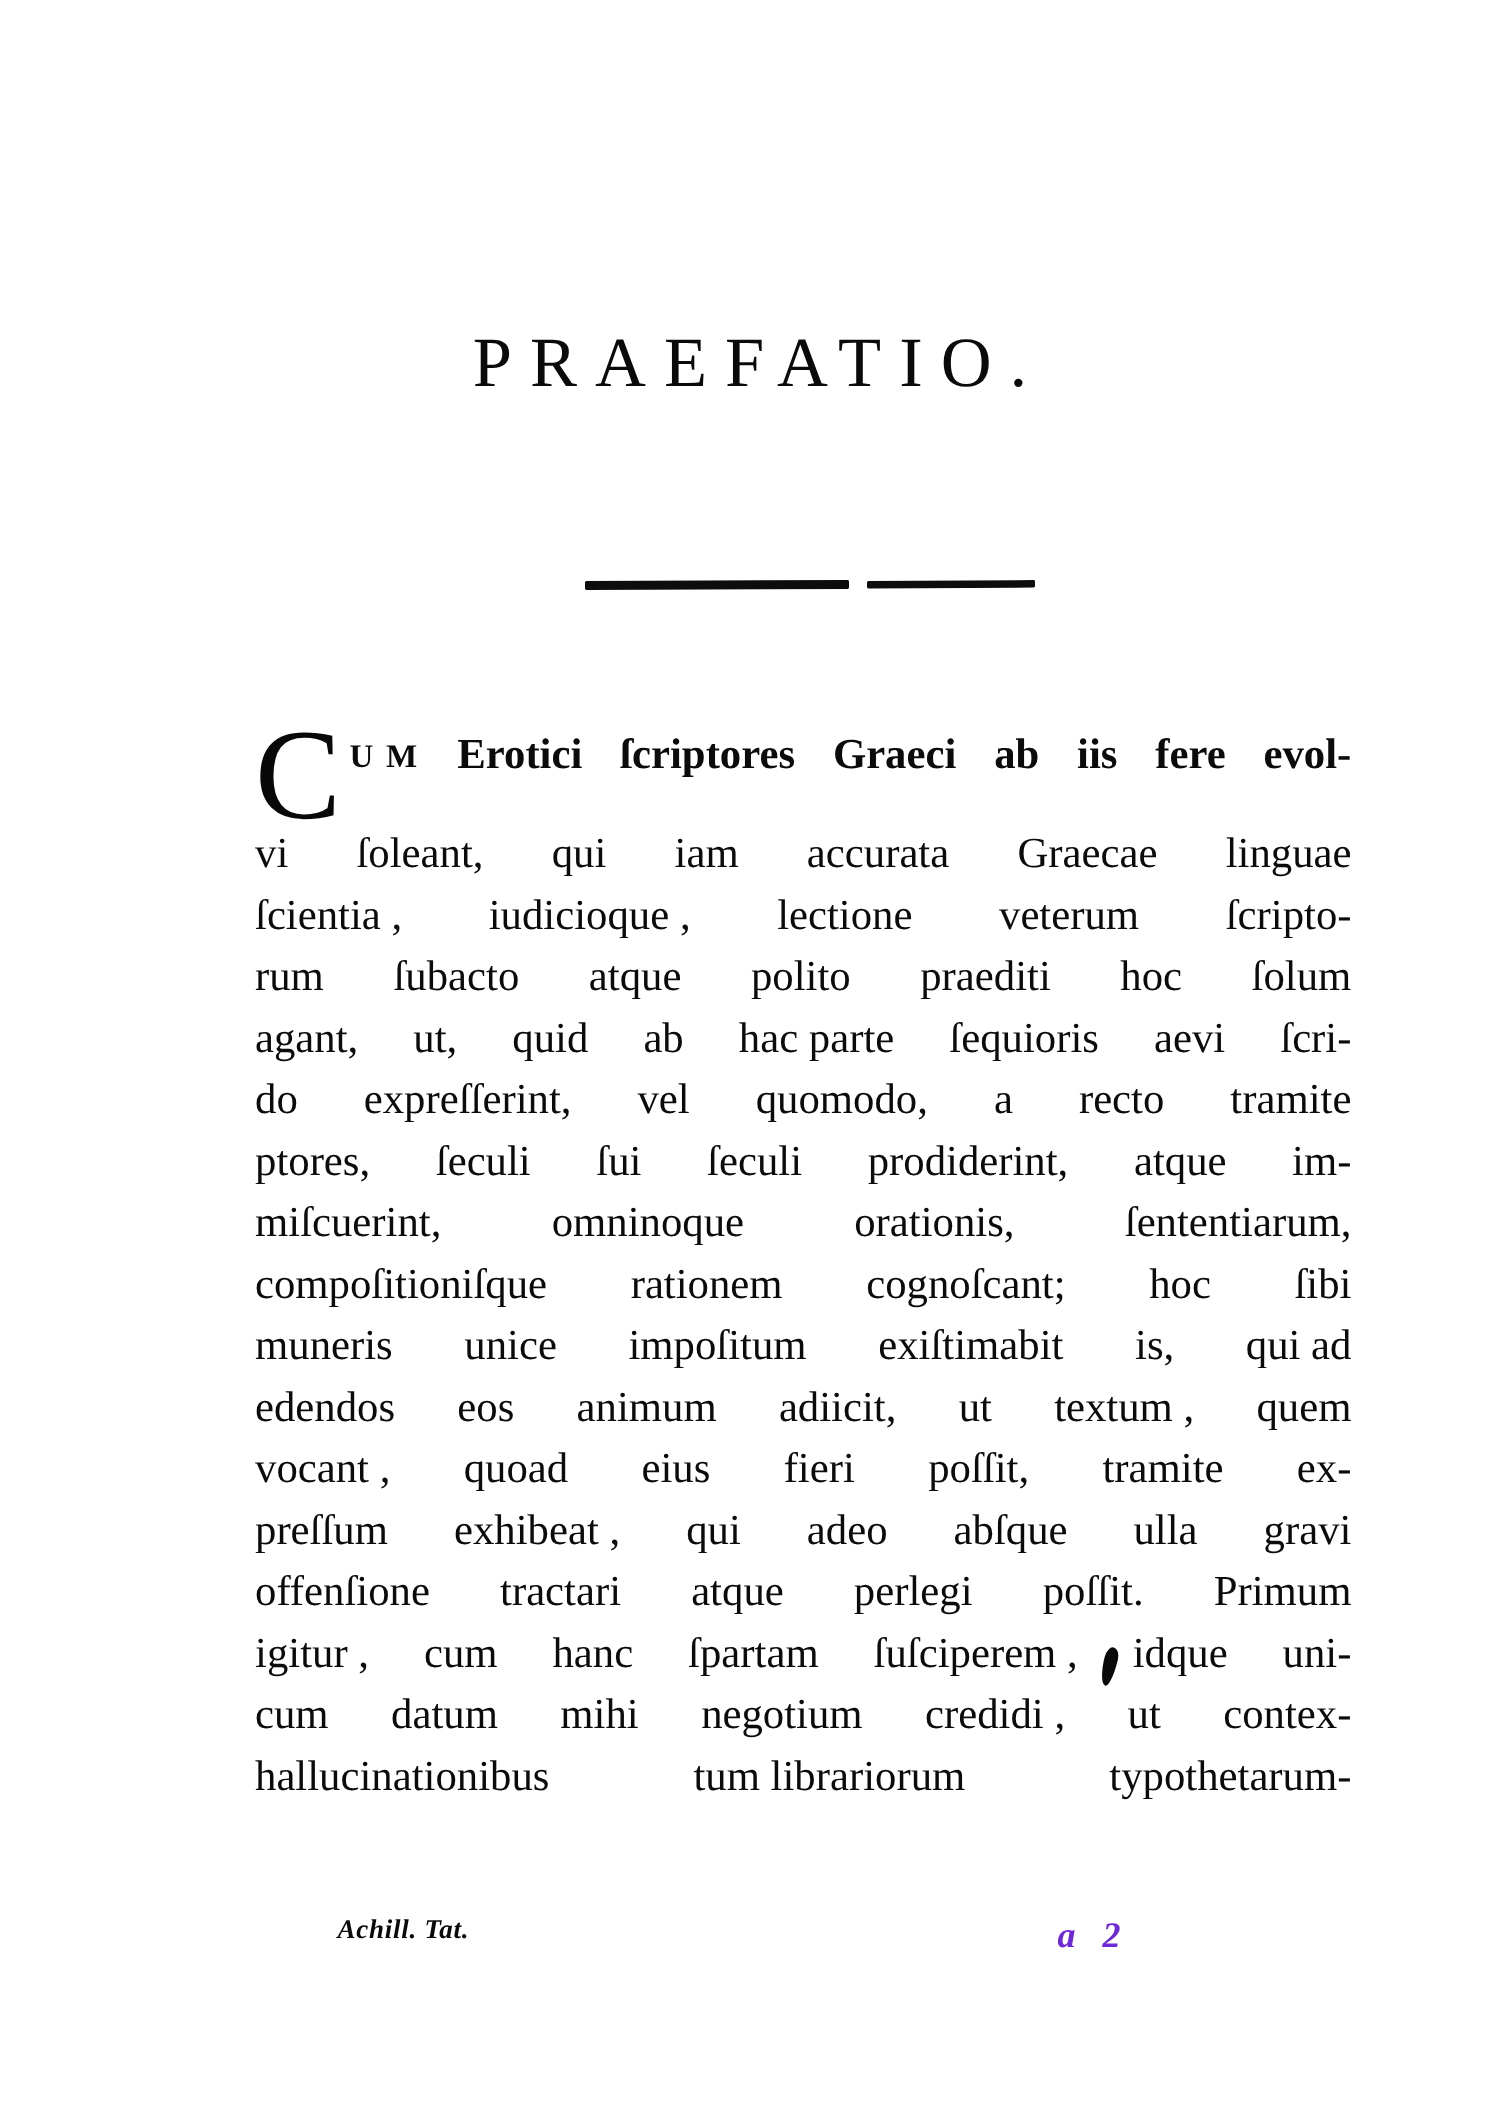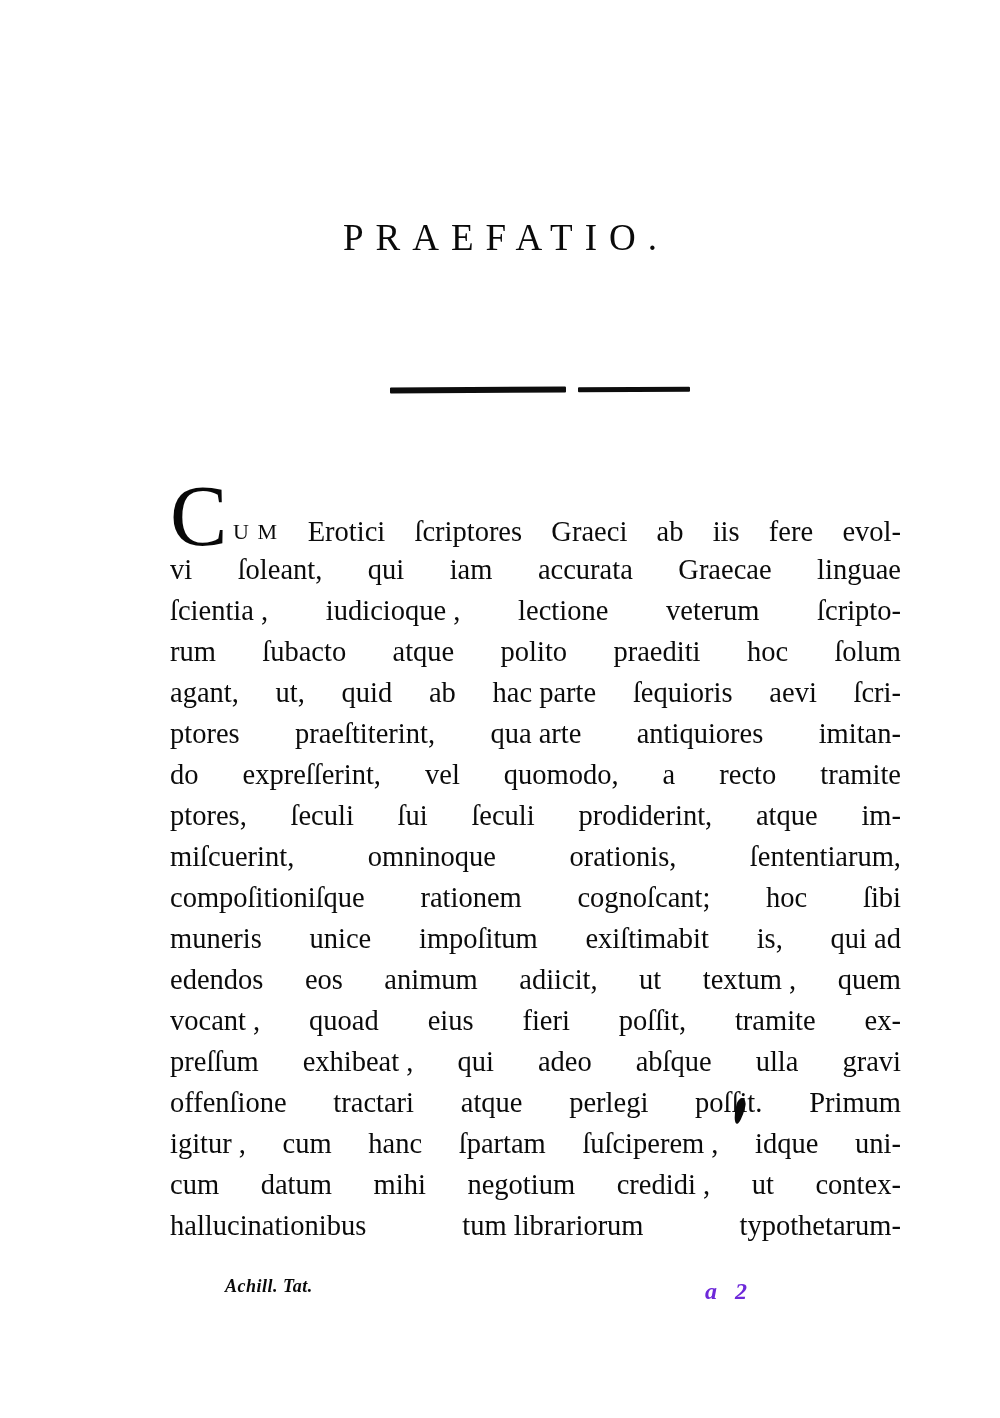--- a/index.html
+++ b/index.html
@@ -31,7 +31,7 @@
 
   .page-title {
     display: inline-block;
-    font-size: 37px;
+    font-size: 47px;
     line-height: 1;
     font-weight: 400;
     letter-spacing: 12px;

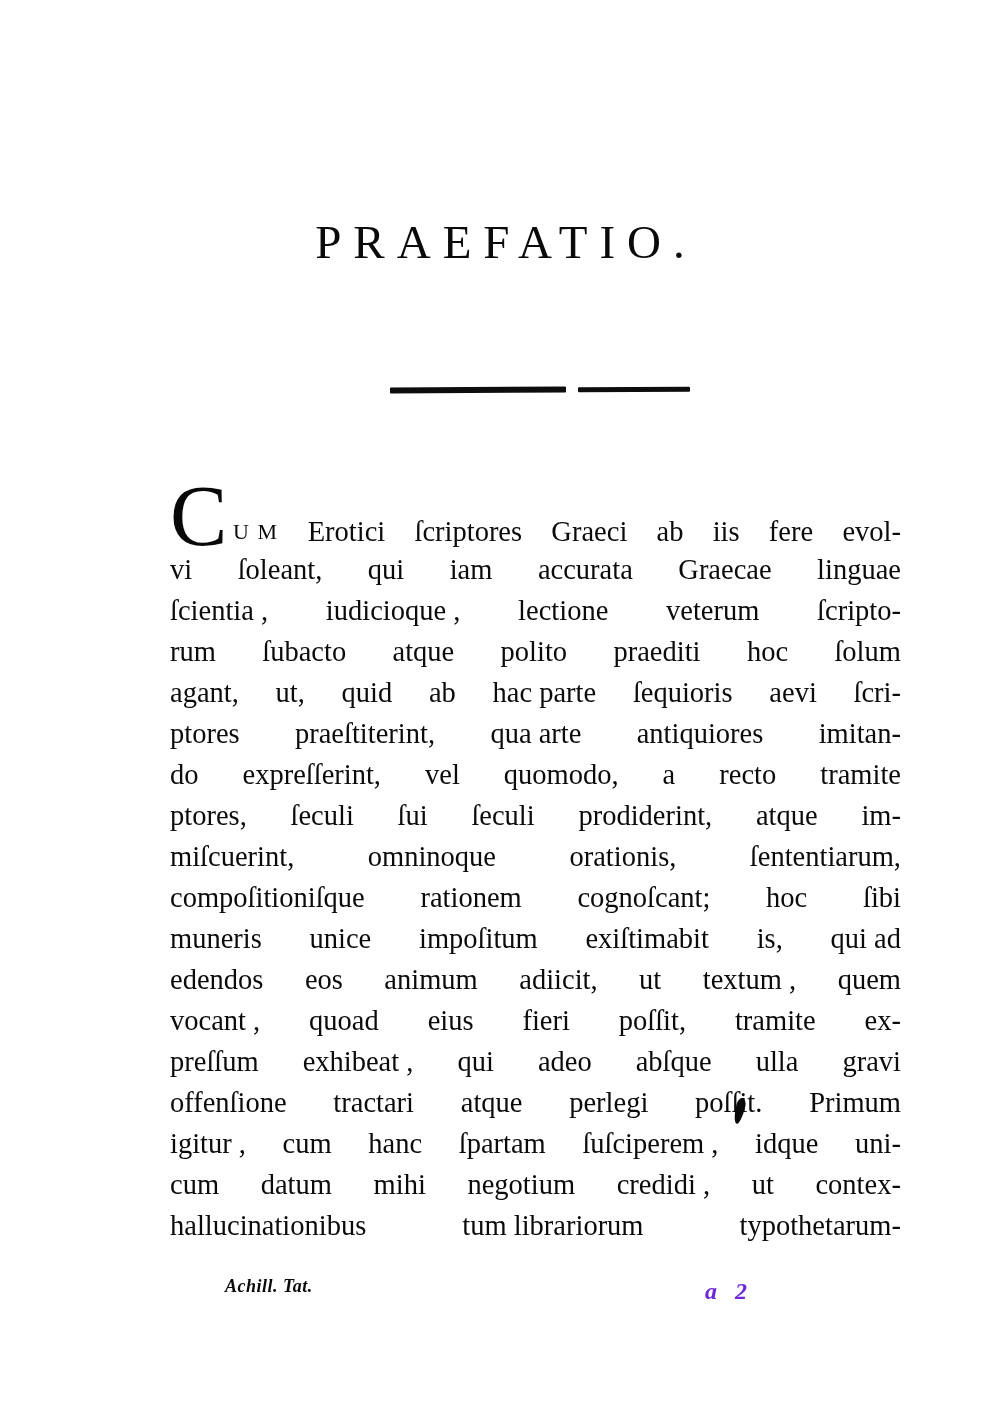--- a/index.html
+++ b/index.html
@@ -99,8 +99,9 @@
   .line-first {
     padding-left: 63px;
     height: 62px;
-    align-items: flex-end;
+    align-items: flex-start;
     line-height: 34px;
+    font-weight: bold;
   }
 
   .dropcap {

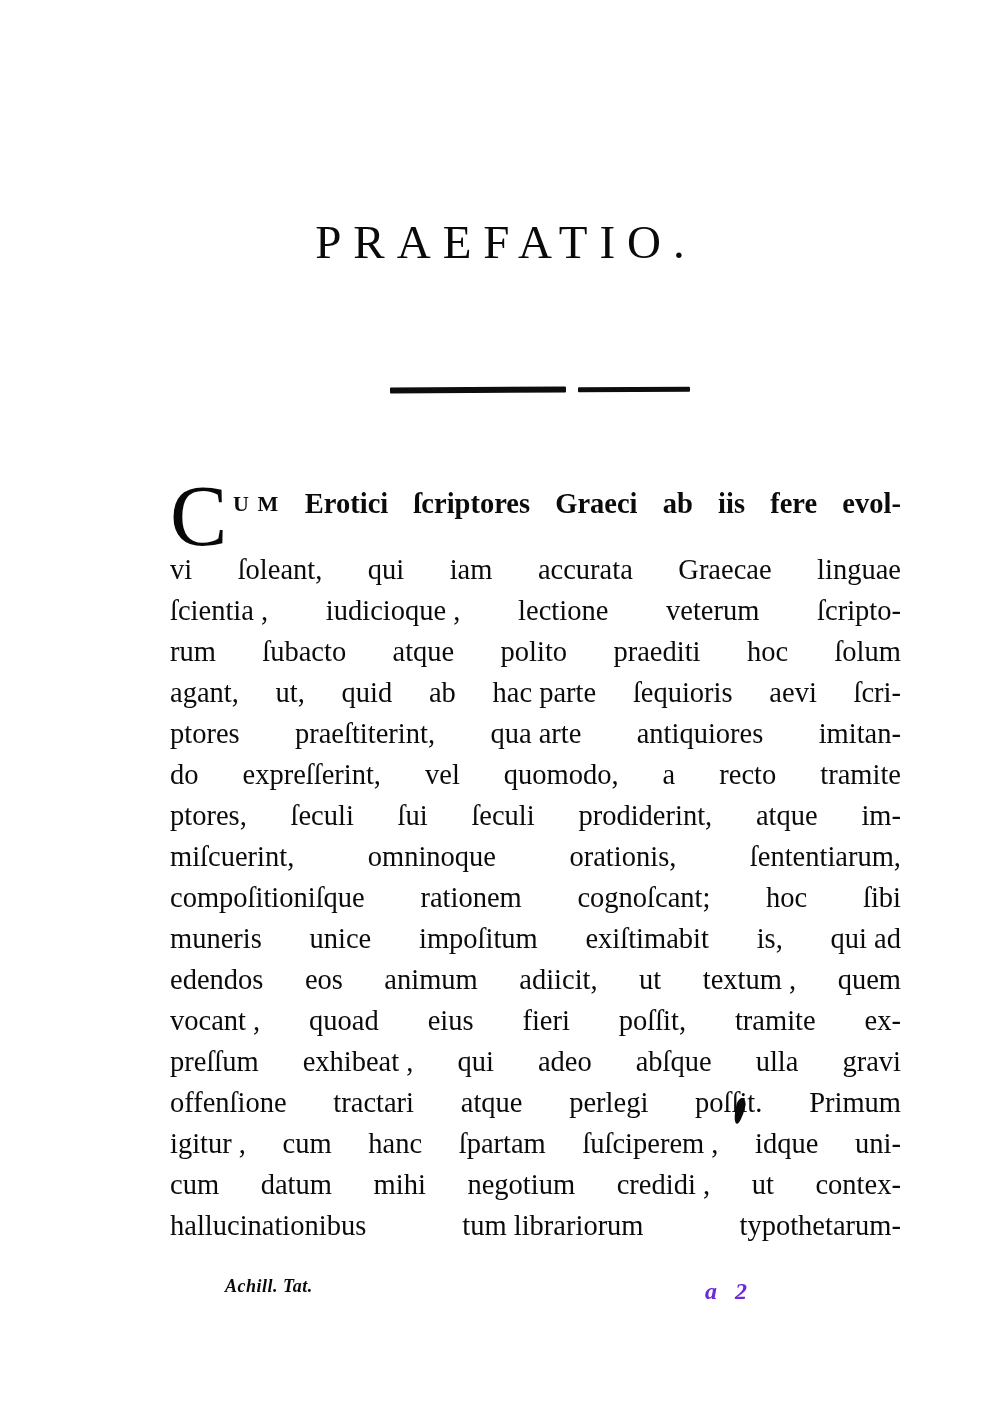--- a/index.html
+++ b/index.html
@@ -239,13 +239,6 @@
       <span class="w">ſcri-</span>
     </div>
 
-    <div class="body-line justify">
-      <span class="w">ptores</span>
-      <span class="w">praeſtiterint,</span>
-      <span class="w">qua arte</span>
-      <span class="w">antiquiores</span>
-      <span class="w">imitan-</span>
-    </div>
 
     <div class="body-line justify">
       <span class="w">do</span>

